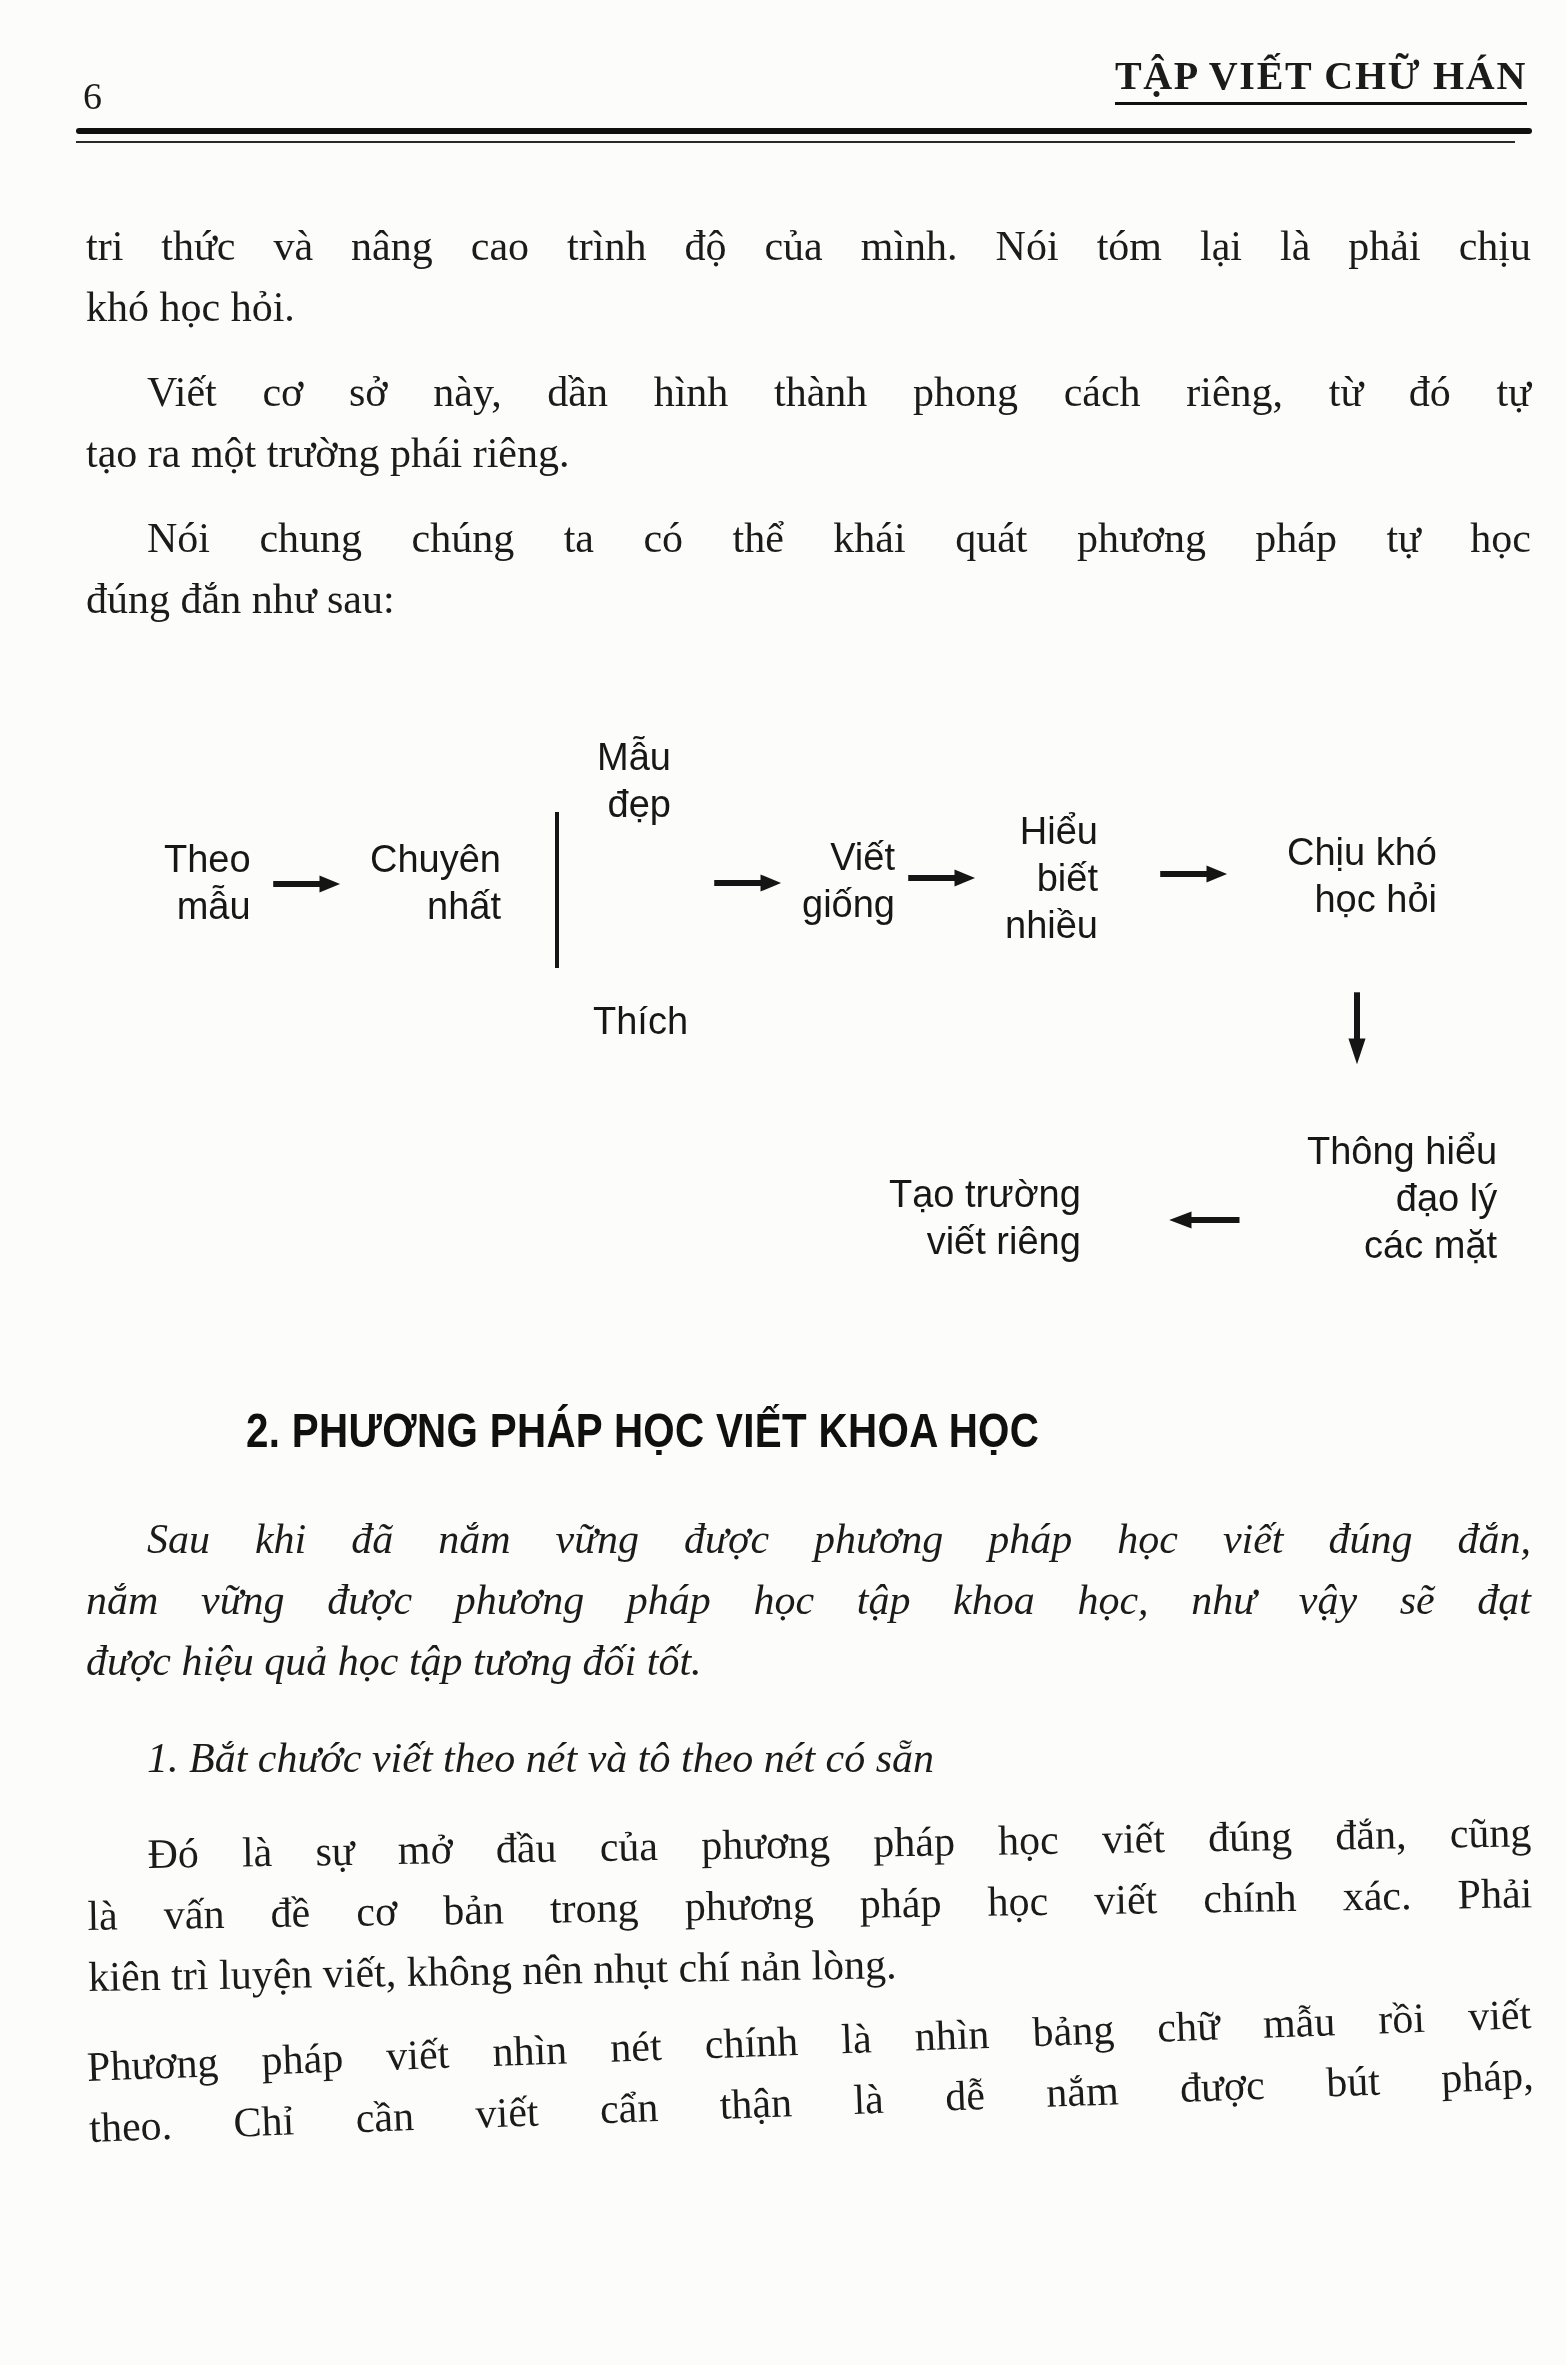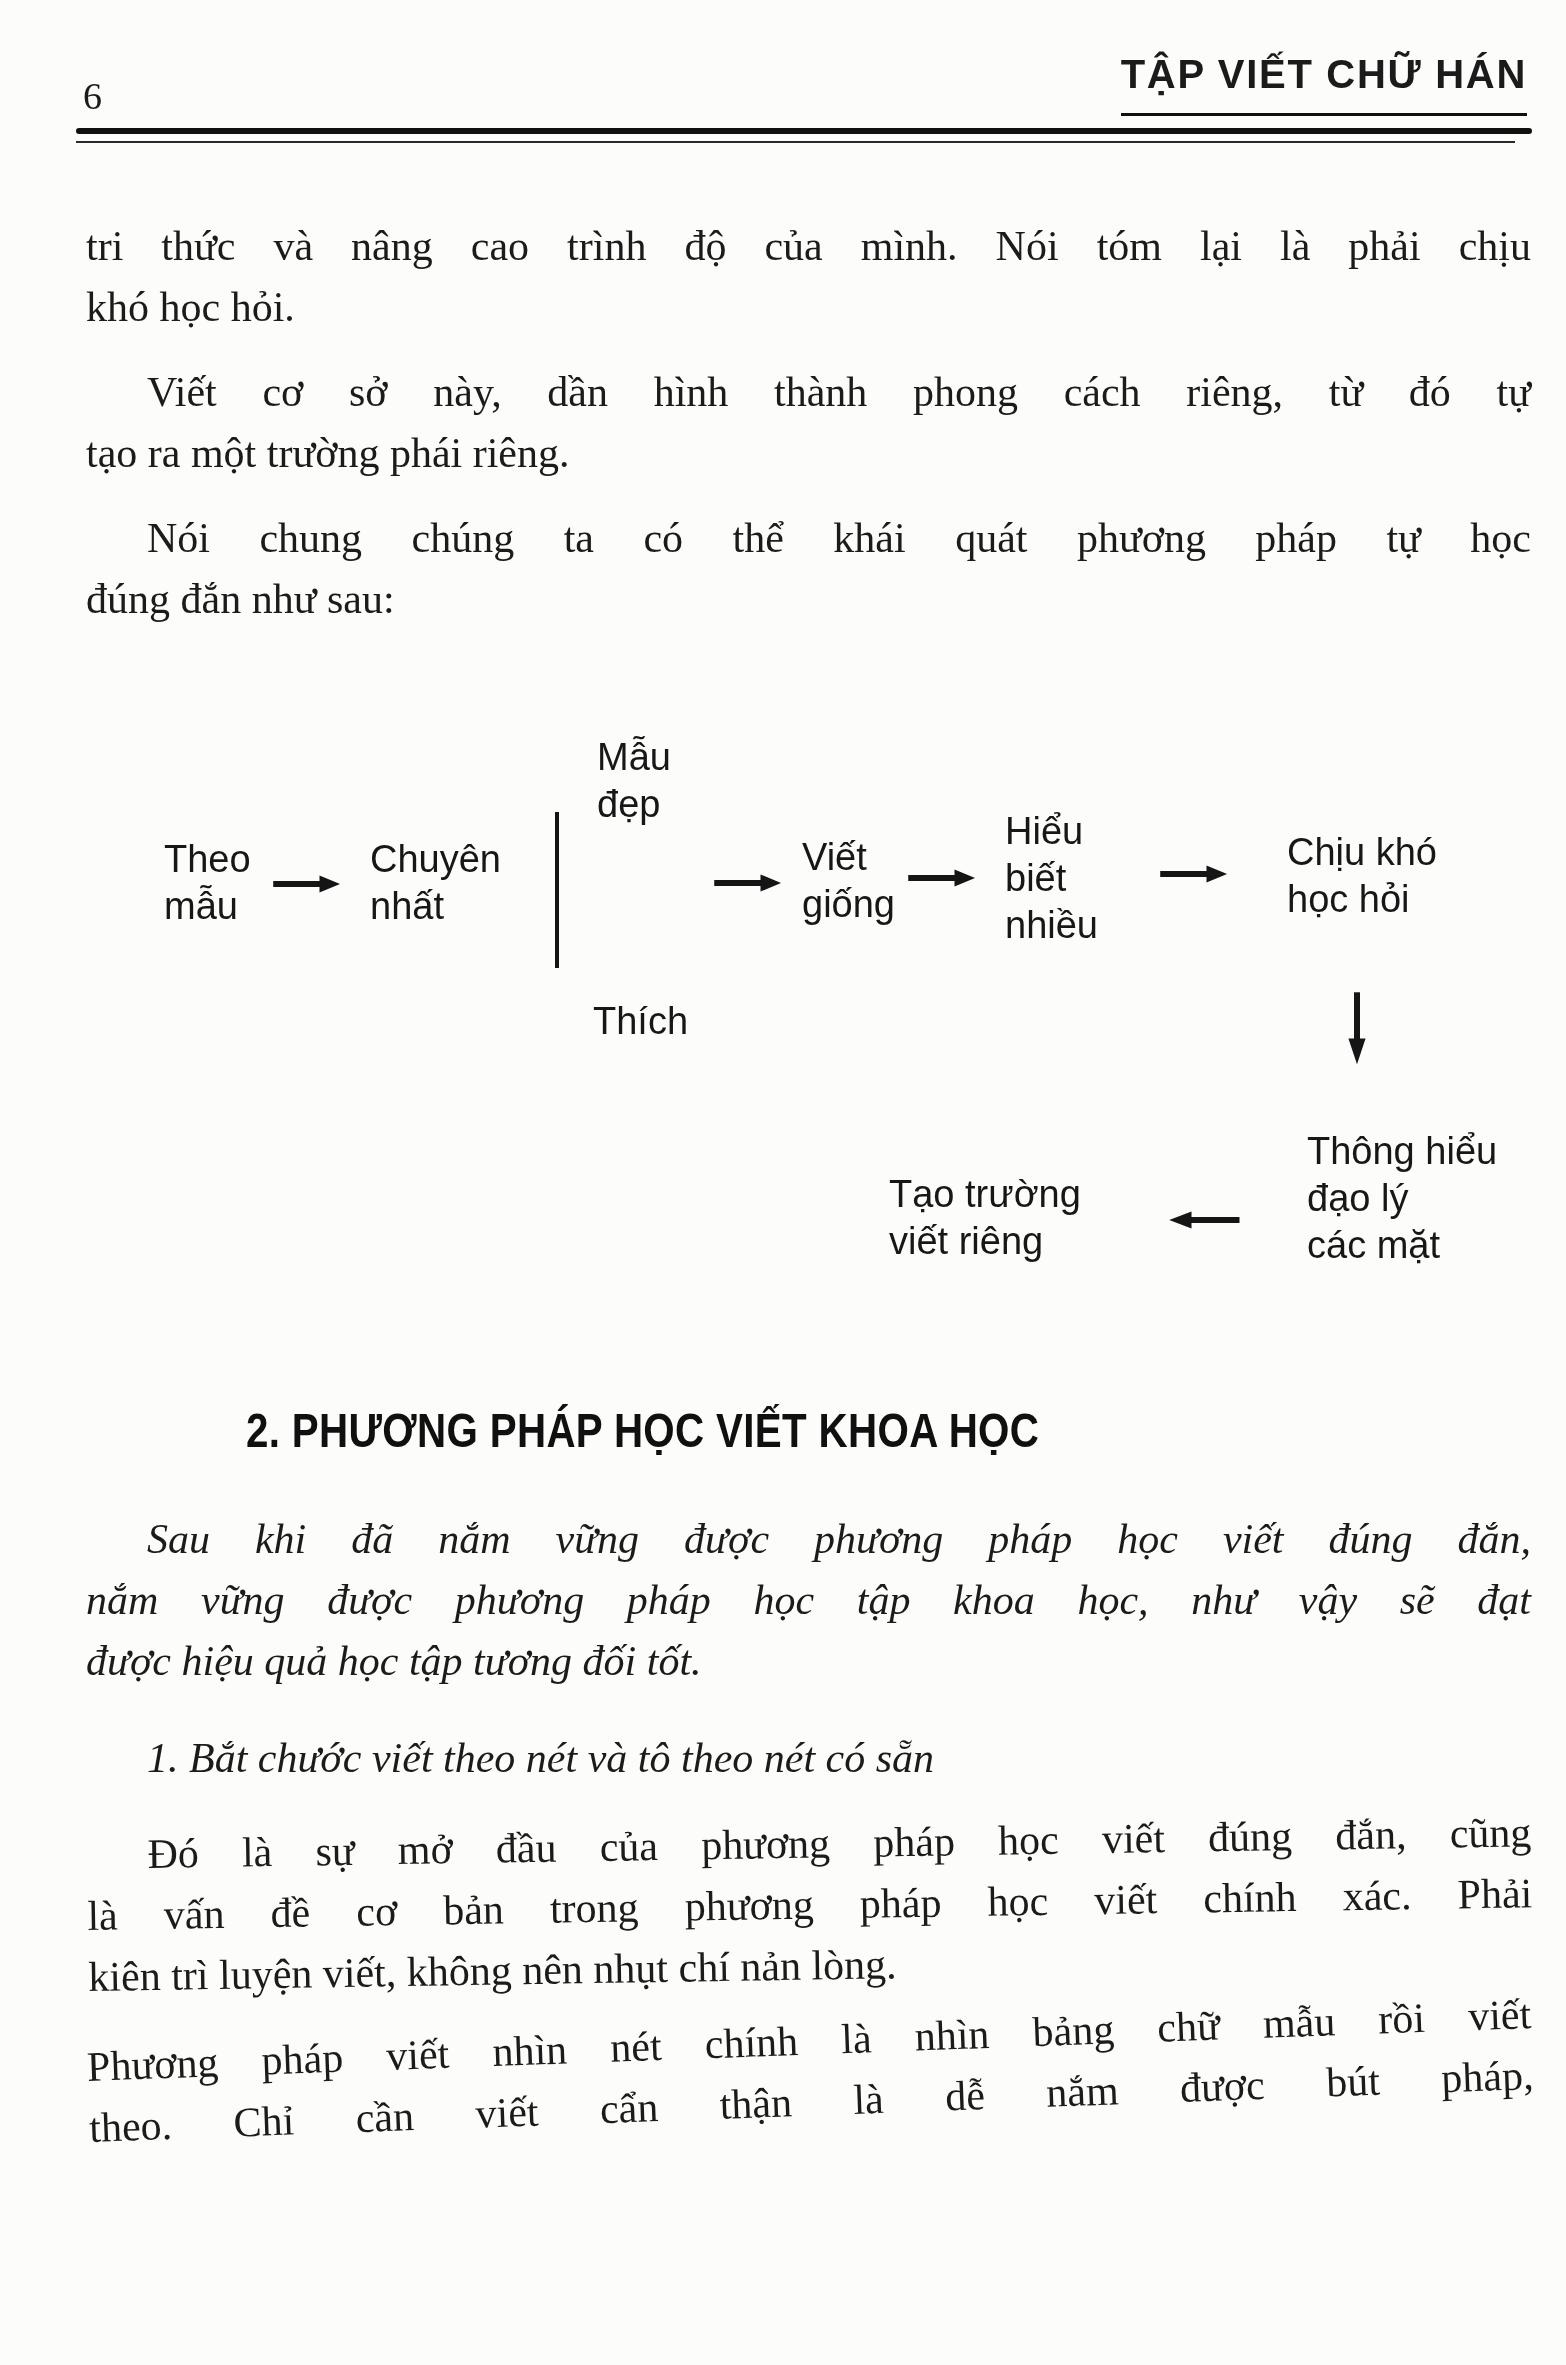--- a/index.html
+++ b/index.html
@@ -21,9 +21,9 @@
   }
   .header-title {
     position:absolute; right:40px; top:52px;
-    font-family:Liberation Sans, sans-serif;
+    font-family:Liberation Serif, serif;
     font-weight:bold; font-size:40px; letter-spacing:1.7px;
-    border-bottom:3.5px solid #101010; padding-bottom:16px;
+    border-bottom:3.5px solid #101010; padding-bottom:3px;
   }
   .header-rule-thick {
     position:absolute; left:76px; right:35px; top:128px;

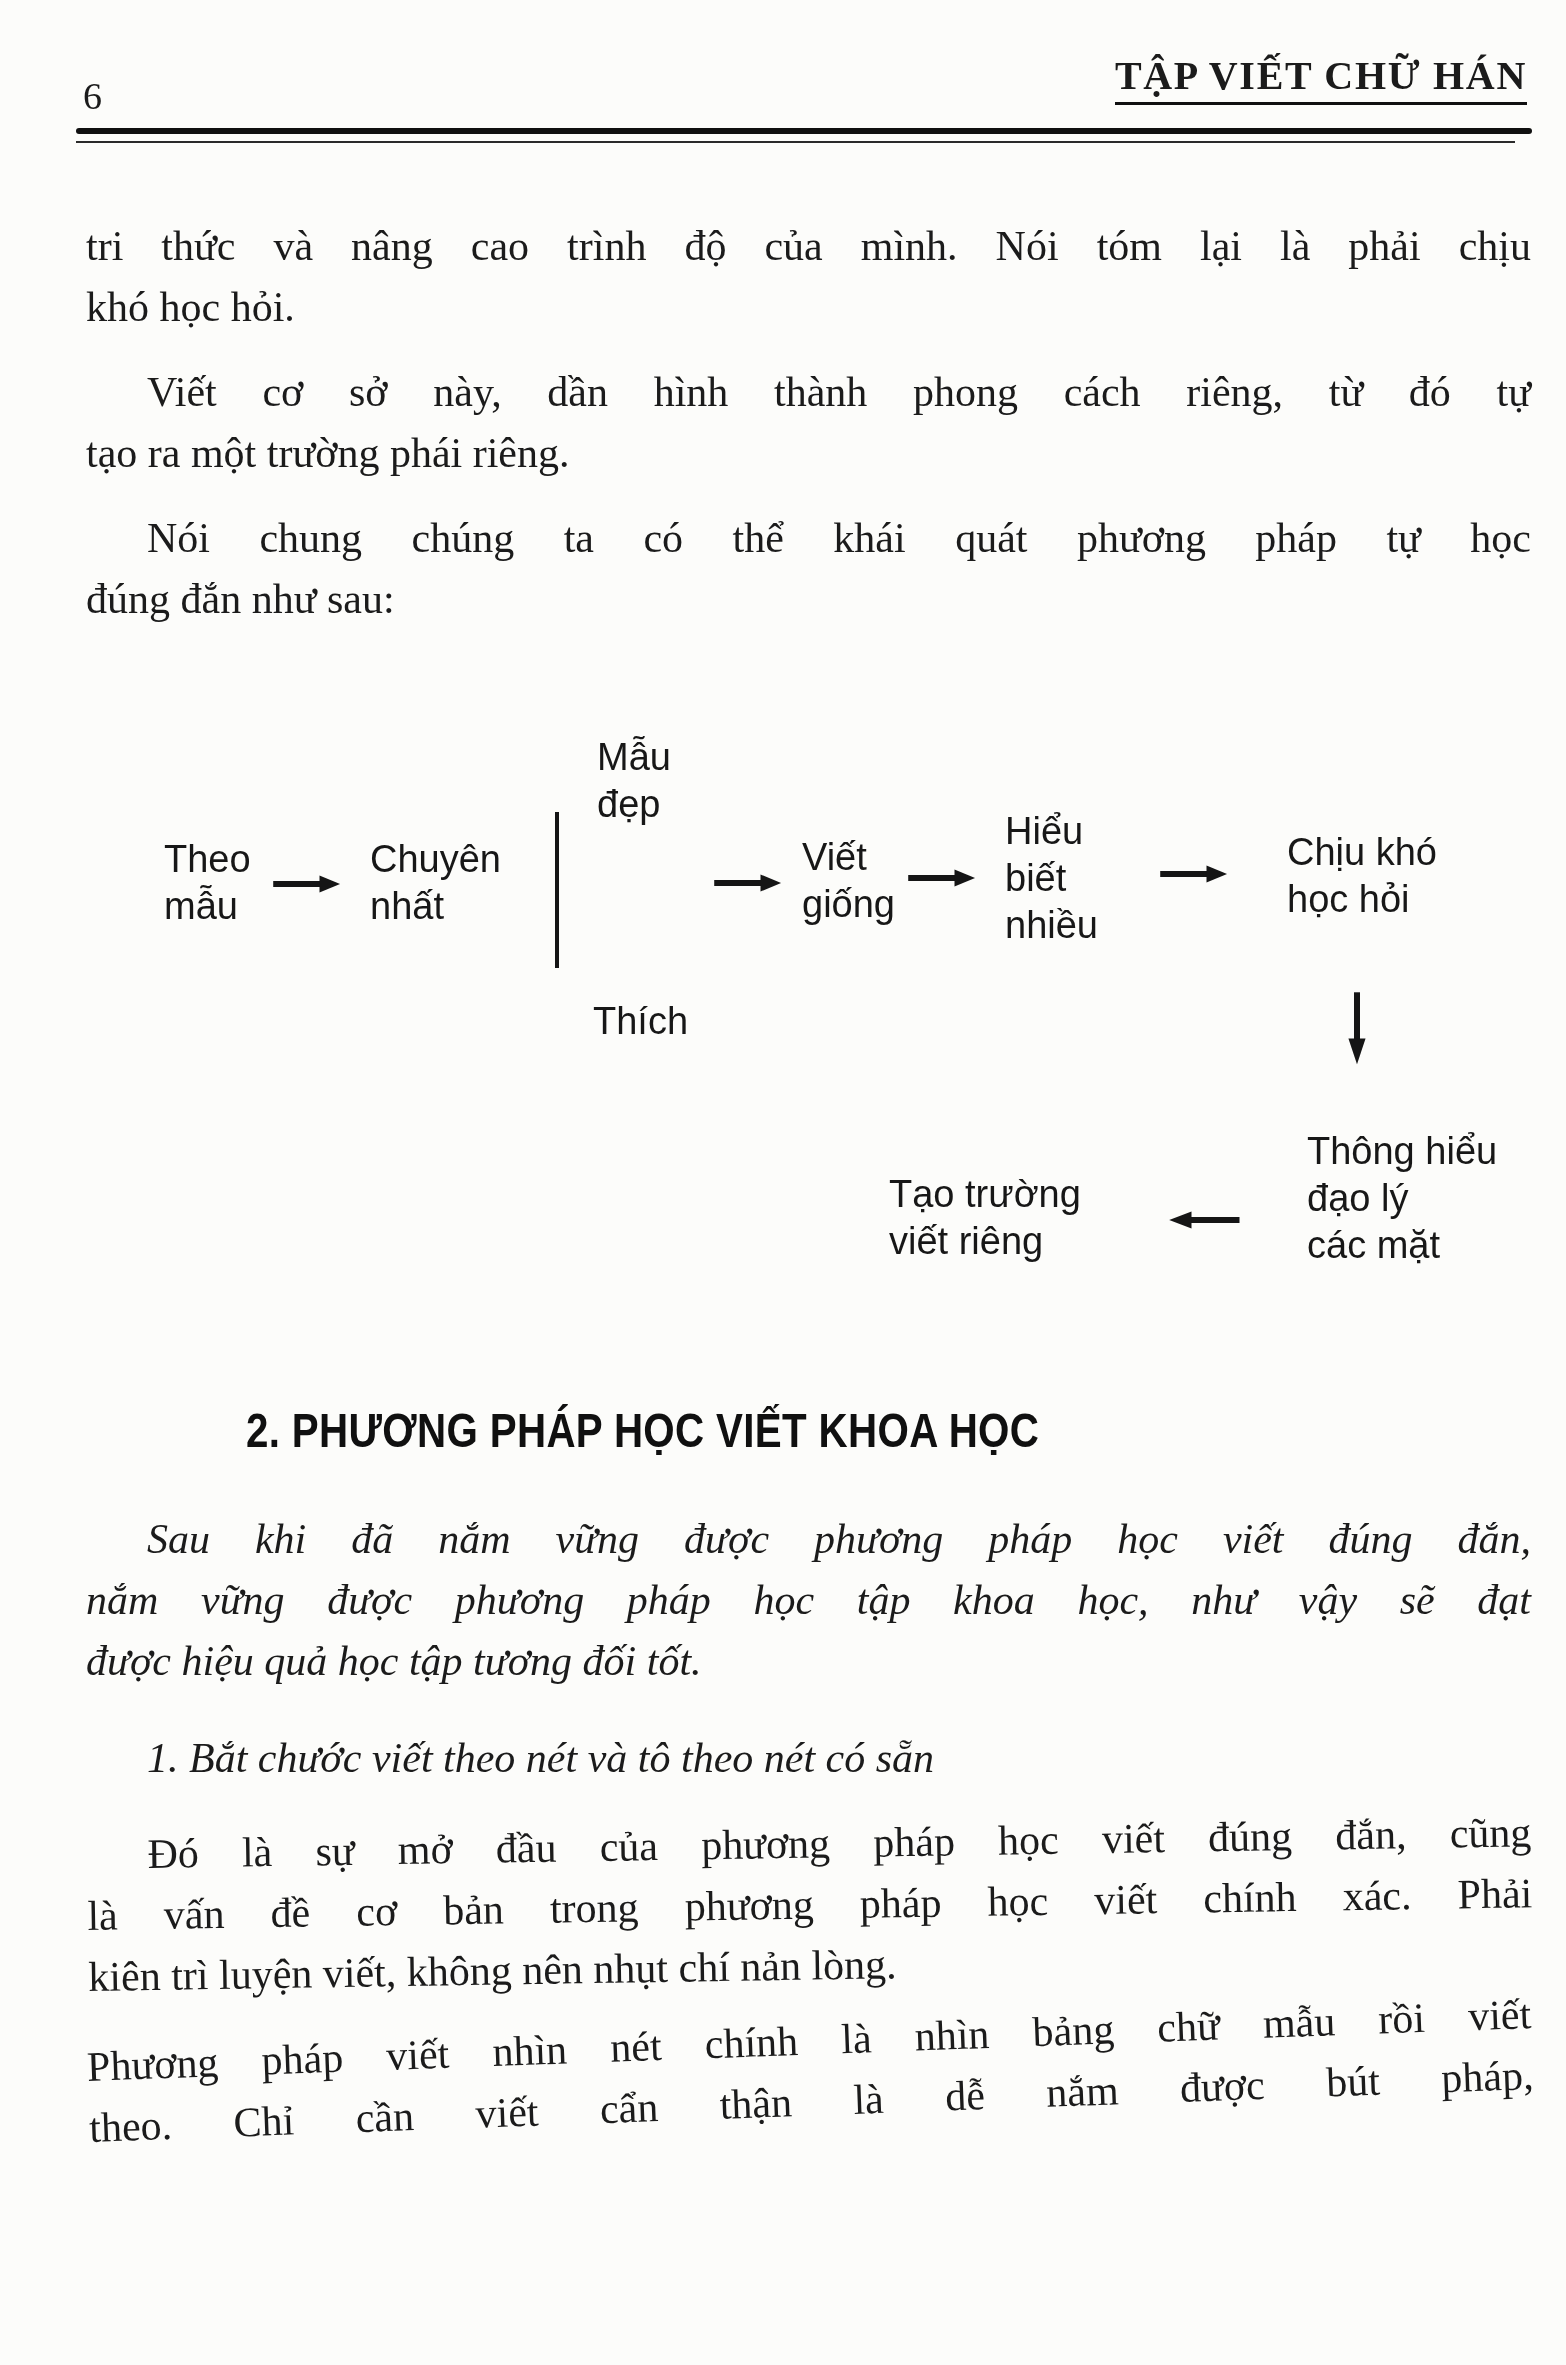--- a/index.html
+++ b/index.html
@@ -62,7 +62,7 @@
     position:relative; height:721px;
     margin-left:-86px; margin-right:-36px; margin-top:8.6px;
     font-family:"Liberation Sans", sans-serif;
-    font-size:38px; line-height:47px; color:#171717;
+    font-size:38px; line-height:47px; color:#171717;text-align:right;
   }
   .node { position:absolute; white-space:pre-line; }
   .arrow { position:absolute; line-height:0; }

